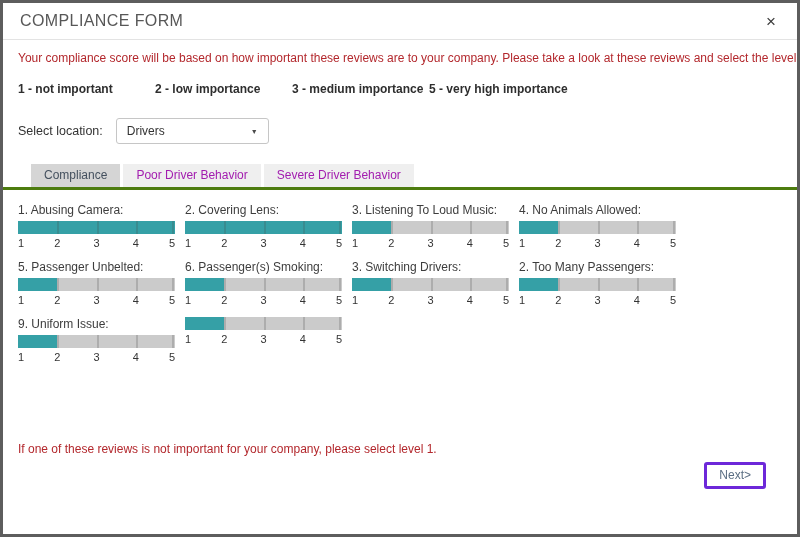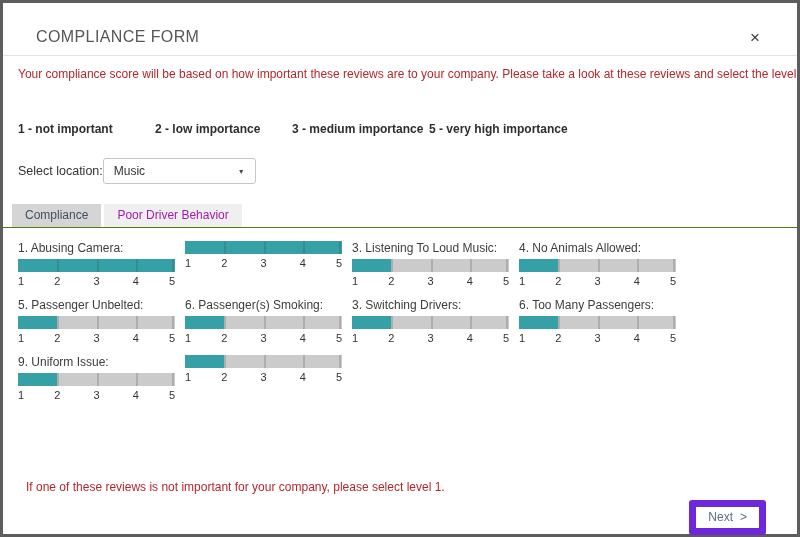--- a/index.html
+++ b/index.html
@@ -23,8 +23,7 @@
     height:37px;
     border-bottom:1px solid #e3e3e3;
     display:flex; align-items:center;
-    padding:0 33px;
-    margin-top:16px;
+    padding:0 17px;
   }
   .title{
     font-size:16px; color:#575757; letter-spacing:.4px;

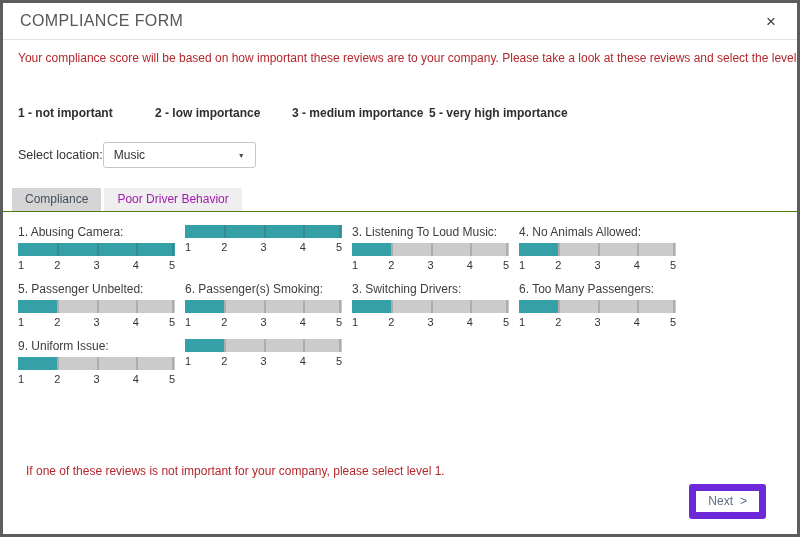--- a/index.html
+++ b/index.html
@@ -45,7 +45,7 @@
     padding:17px 15px 0 15px;
     font-size:12px; font-weight:bold; color:#2e2e2e;
   }
-  .legend-item{width:137px; flex:none;margin-top:24px;}
+  .legend-item{width:137px; flex:none;}
   .legend-item:last-child{width:auto;text-align:center;}
   .select-row{
     padding:22px 15px 0 15px;

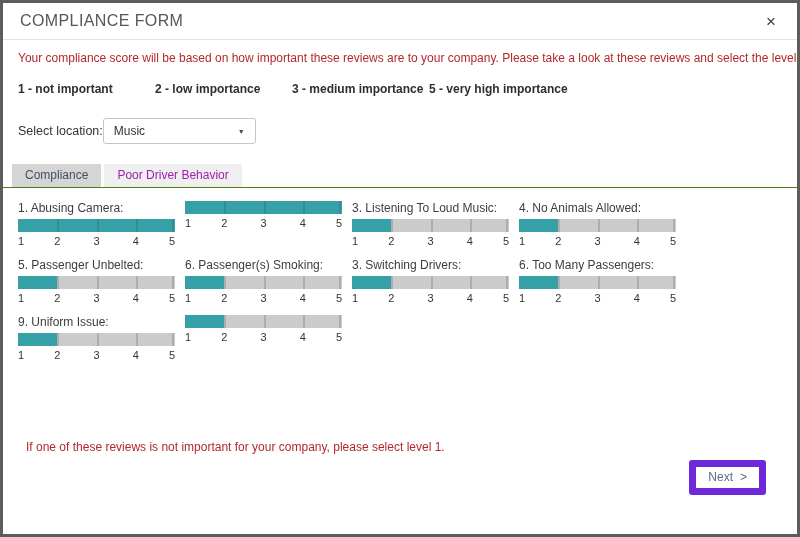--- a/index.html
+++ b/index.html
@@ -52,7 +52,7 @@
     display:flex; align-items:center;
     font-size:12.5px; color:#333;
   }
-  .select-label{}
+  .select-label{margin-right:13px;}
   .dropdown{
     width:153px; height:26px;
     border:1px solid #c6c6c6; border-radius:3px;

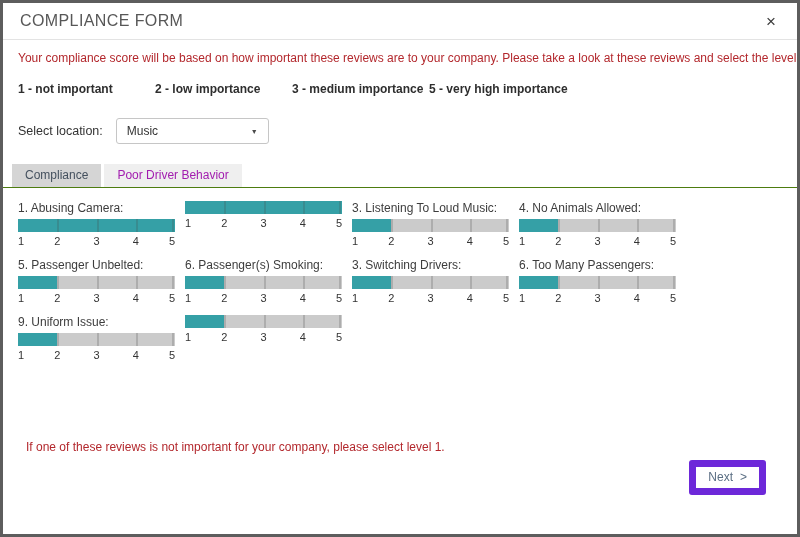--- a/index.html
+++ b/index.html
@@ -161,7 +161,7 @@
   <div class="select-row">
     <span class="select-label">Select location:</span>
     <div class="dropdown">
-      <span>Music</span>
+      <span>Drivers</span>
       <span class="caret">▼</span>
     </div>
   </div>

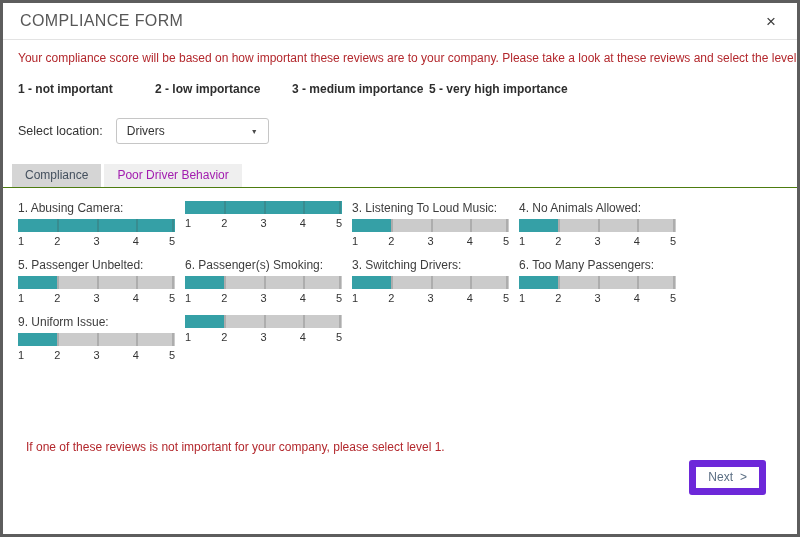--- a/index.html
+++ b/index.html
@@ -64,9 +64,9 @@
   .caret{margin-left:auto; font-size:7px; color:#4a4a4a;}
   .tabs{
     margin-top:20px;
-    padding:0 9px;
+    padding:0 28px;
     display:flex;
-    border-bottom:1px solid #4d7c0f;
+    border-bottom:3px solid #4d7c0f;
     align-items:flex-end;
   }
   .tab{

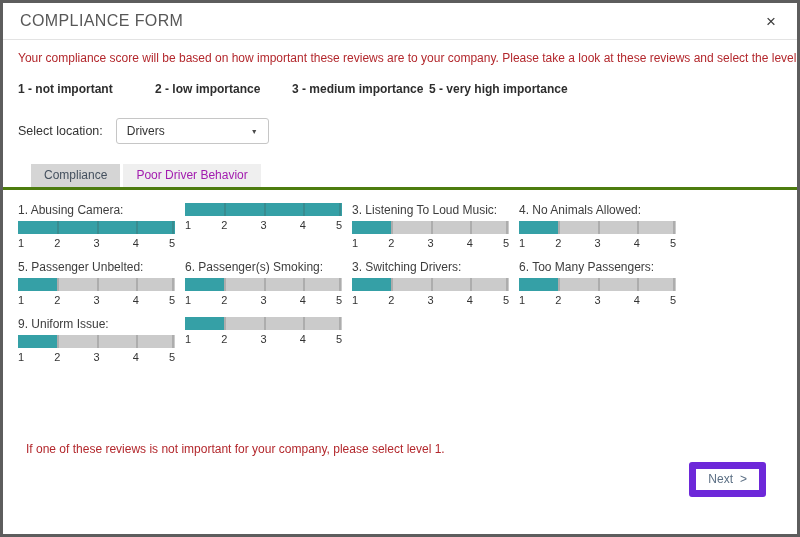--- a/index.html
+++ b/index.html
@@ -169,6 +169,7 @@
   <div class="tabs">
     <div class="tab active">Compliance</div>
     <div class="tab">Poor Driver Behavior</div>
+    <div class="tab">Severe Driver Behavior</div>
   </div>
 
   <div class="slider-grid">

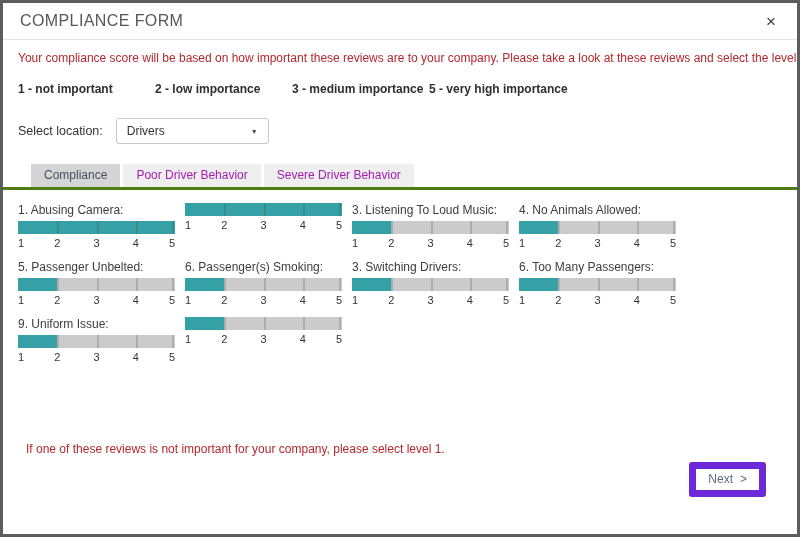--- a/index.html
+++ b/index.html
@@ -192,6 +192,7 @@
     </div>
 
     <div class="slider-item">
+      <div class="slider-label">2. Covering Lens:</div>
       <div class="track">
         <div class="fill" style="width: 100%;"></div>
         <div class="tick t25"></div>

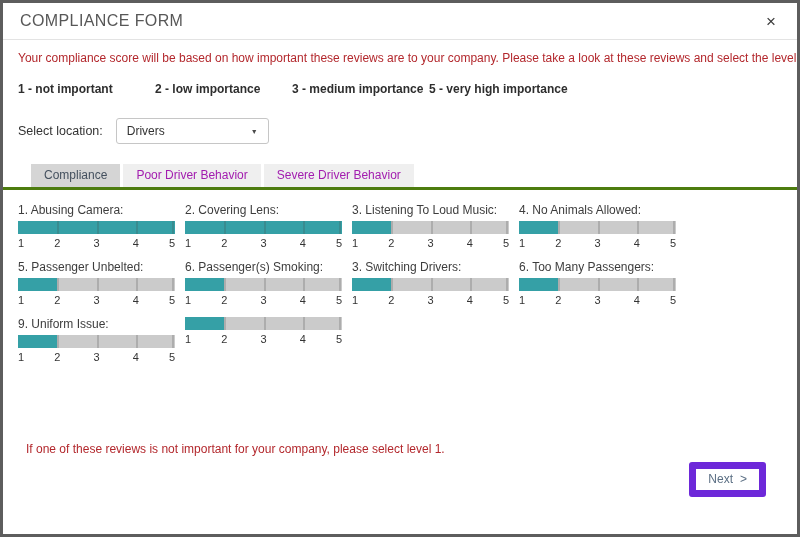--- a/index.html
+++ b/index.html
@@ -300,7 +300,7 @@
     </div>
 
     <div class="slider-item">
-      <div class="slider-label">6. Too Many Passengers:</div>
+      <div class="slider-label">2. Too Many Passengers:</div>
       <div class="track">
         <div class="fill" style="width: 25%;"></div>
         <div class="tick t25"></div>

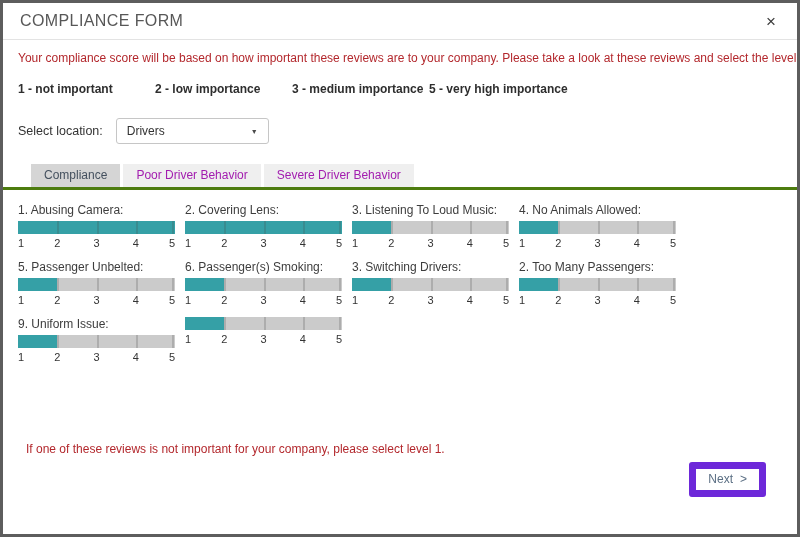--- a/index.html
+++ b/index.html
@@ -123,7 +123,7 @@
   .footer-note{
     color:var(--red);
     font-size:12px; line-height:14px;
-    padding:78px 15px 0 23px;
+    padding:78px 15px 0 15px;
   }
   .next-row{
     display:flex; justify-content:flex-end;

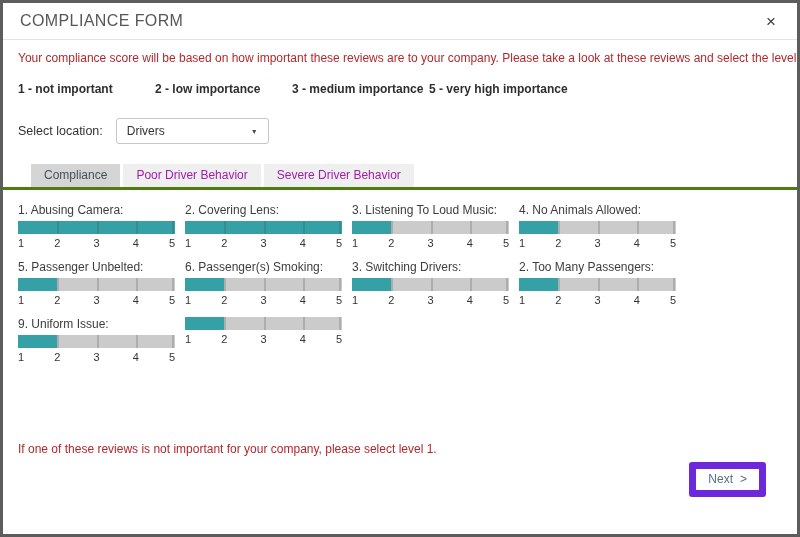--- a/index.html
+++ b/index.html
@@ -131,11 +131,11 @@
   }
   .next-btn{
     font-family:"Liberation Sans", sans-serif;
-    border:7px solid #6d28d9; border-radius:3px;
+    border:3px solid #6d28d9; border-radius:3px;
     background:#fff; color:#5a6e83;
     font-size:12px; line-height:13px;
     padding:4px 12px;
-    display:flex; align-items:center; gap:7px;
+    display:flex; align-items:center; 
     cursor:pointer;
   }
 </style>

